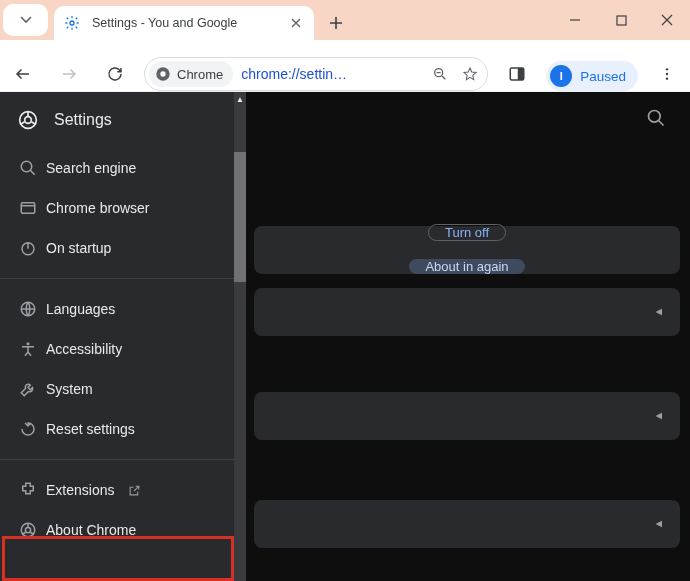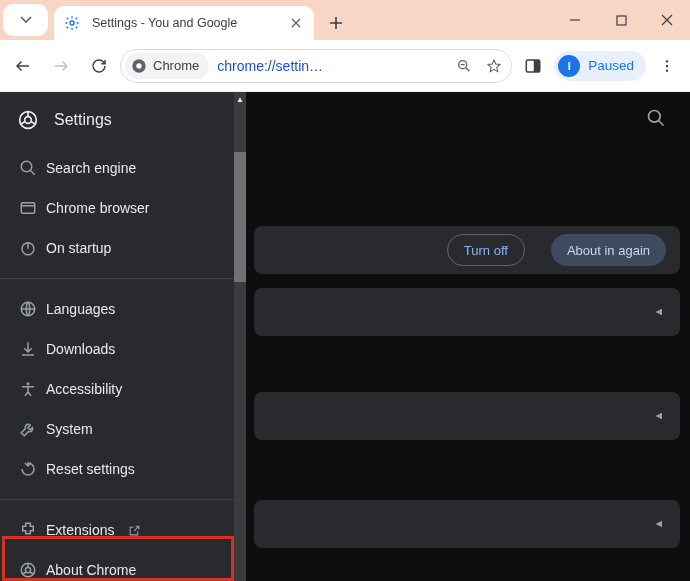--- a/index.html
+++ b/index.html
@@ -17,7 +17,7 @@
     .win-btn { width:46px; display:flex; align-items:center; justify-content:center; color:#3c4043; }
 
     
-    .toolbar { height: 52px; background:#fff; display:flex; align-items:center; padding: 0 6px; gap:4px; border-bottom:1px solid #00000010; }
+    .toolbar { height: 52px; background:#fff; display:flex; align-items:flex-end; padding: 0 6px; gap:12px; border-bottom:1px solid #00000010; }
     .tb-btn { width:34px; height:34px; display:flex; align-items:center; justify-content:center; color:#3c4043; border-radius:50%; }
     .tb-btn.dim { color:#bfc1c4; }
     .omnibox { flex:1; height:34px; border:1px solid #dadce0; border-radius:17px; background:#fff; display:flex; align-items:center; padding:0 6px 0 4px; gap:8px; }

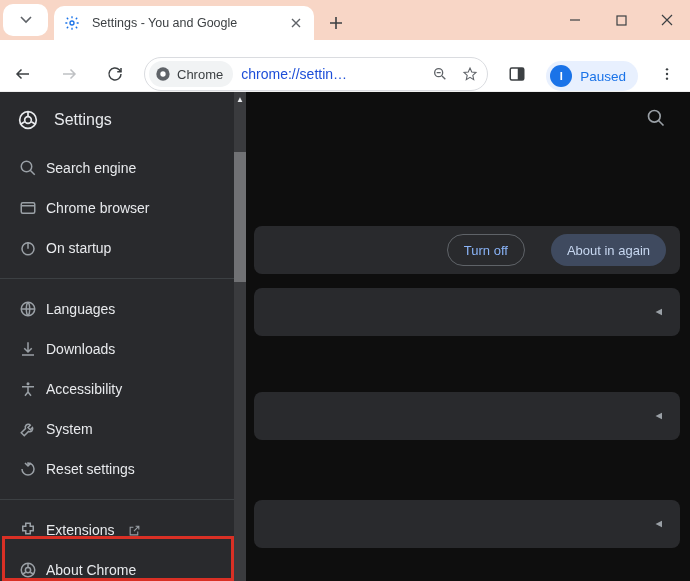--- a/index.html
+++ b/index.html
@@ -45,7 +45,7 @@
     .main { flex:1; position:relative; background:#0e0e0e; }
     .main-search { position:absolute; top:16px; right:24px; color:#9aa0a6; }
     .card { position:absolute; left:8px; right:10px; background:#292a2d; border-radius:8px; }
-    .card.actions { top:134px; height:48px; display:flex; align-items:center; justify-content:flex-end; padding:0 14px; gap:26px; }
+    .card.actions { top:134px; height:48px; display:flex; align-items:center; justify-content:flex-end; padding:0 14px; gap:18px;flex-direction:column; }
     .btn-outline { border:1px solid #5f6368; color:#8ab4f8; background:transparent; border-radius:16px; height:32px; padding:0 16px; font-size:13px; font-weight:500; cursor:pointer; }
     .btn-primary { border:none; background:#3f4a5f; color:#c7d7f0; border-radius:16px; height:32px; padding:0 16px; font-size:13px; font-weight:500; cursor:pointer; }
     .card.row { height:48px; display:flex; align-items:center; justify-content:flex-end; padding:0 16px; }

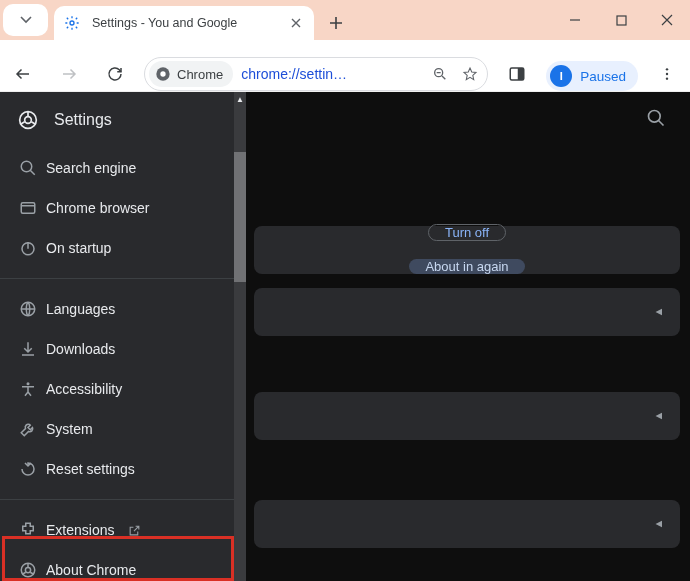--- a/index.html
+++ b/index.html
@@ -215,14 +215,6 @@
     <div class="sb-item">
       <span class="ic">
           <svg width="18" height="18" viewBox="0 0 24 24">
-            <path d="M12 3v12M7 11l5 5 5-5M4 20h16" fill="none" stroke="#9aa0a6" stroke-width="2"></path>
-          </svg>
-        </span>
-      <span>Downloads</span>
-    </div>
-    <div class="sb-item">
-      <span class="ic">
-          <svg width="18" height="18" viewBox="0 0 24 24">
             <circle cx="12" cy="5" r="2" fill="#9aa0a6"></circle>
             <path d="M4 9h16M12 9v7M8 21l4-5 4 5" fill="none" stroke="#9aa0a6" stroke-width="2"></path>
           </svg>

